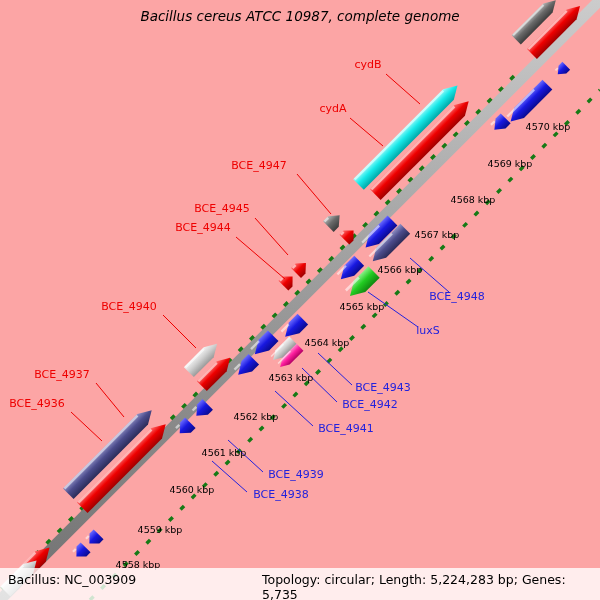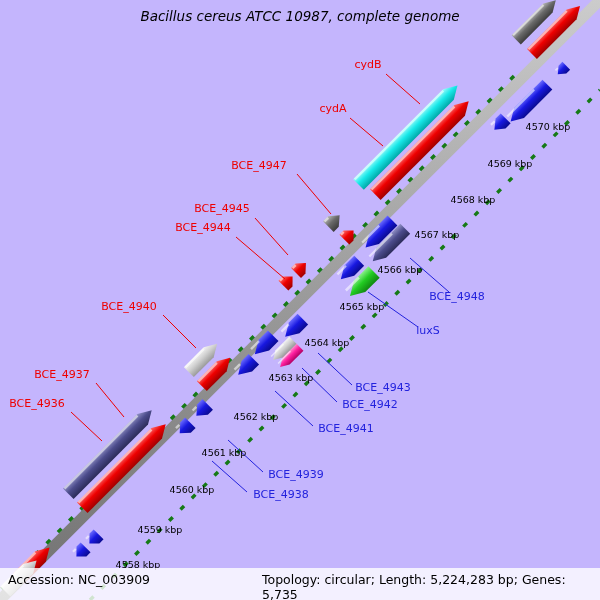--- a/index.html
+++ b/index.html
@@ -5,7 +5,7 @@
   html,body{margin:0;padding:0;background:#ffffff;}
   body{width:600px;height:600px;overflow:hidden;
        font-family:"DejaVu Sans","Liberation Sans",sans-serif;}
-  #stage{position:relative;width:600px;height:600px;background:#c4b5fd;}
+  #stage{position:relative;width:600px;height:600px;background:#fca5a5;}
   svg#map{position:absolute;left:0;top:0;width:600px;height:600px;}
 
   .title{

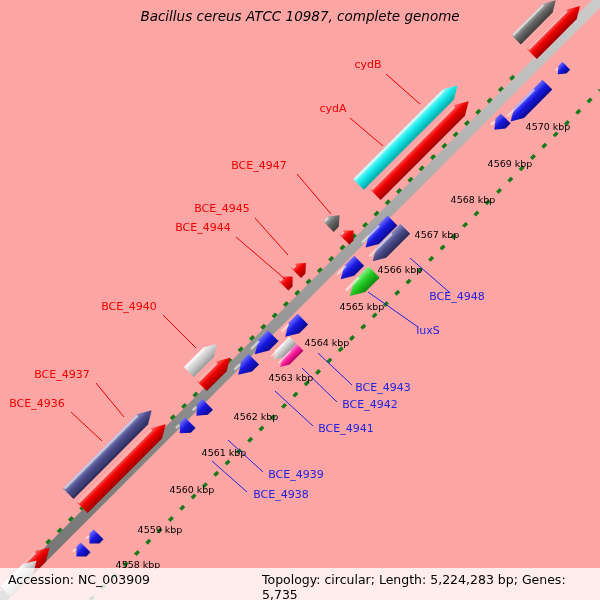--- a/index.html
+++ b/index.html
@@ -269,7 +269,7 @@
   </svg>
 
   <div class="footerbar"></div>
-  <div class="acc">Accession: NC_003909</div>
+  <div class="acc">Bacillus: NC_003909</div>
   <div class="topo">Topology: circular; Length: 5,224,283 bp; Genes: 5,735</div>
 
 </div>

